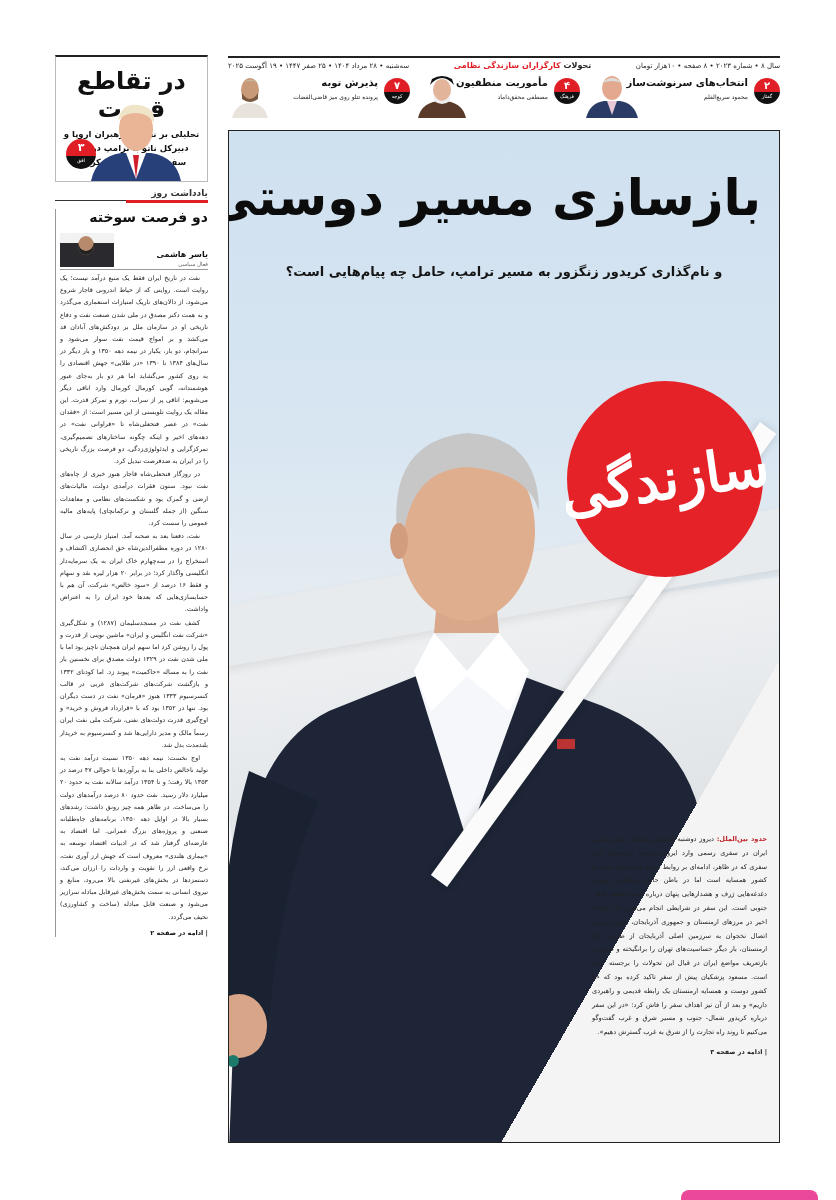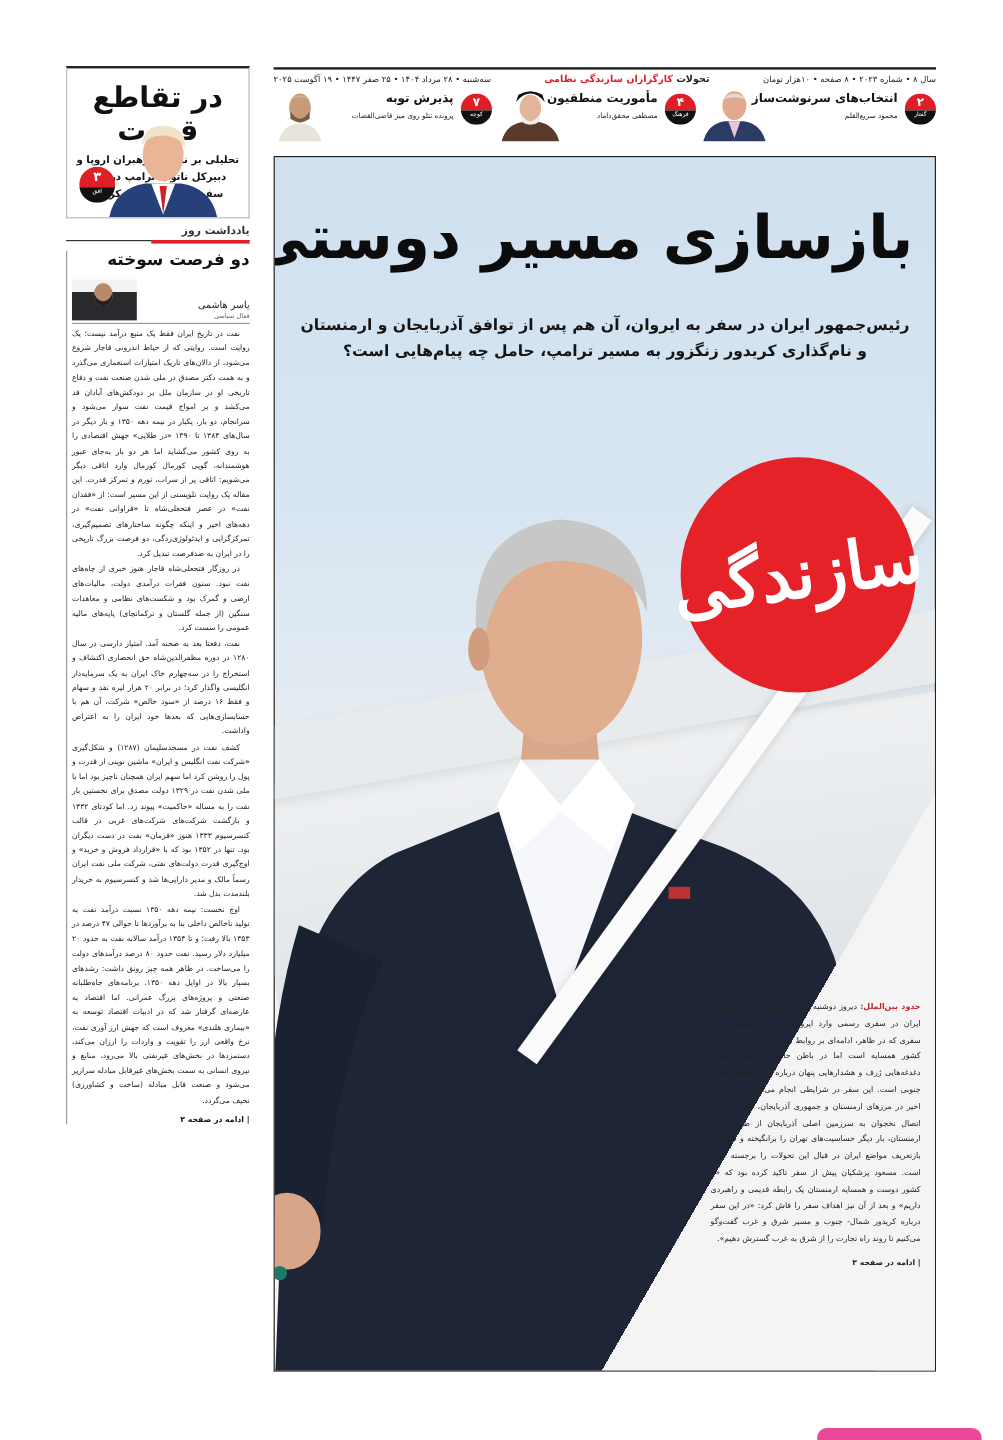--- a/index.html
+++ b/index.html
@@ -23,7 +23,7 @@
   .note-title { font-size: 14px; font-weight: 900; text-align: right; margin-top: 8px; letter-spacing: -0.5px; }
   .note-lead { font-size: 7.8px; font-weight: bold; line-height: 13px; text-align: justify; margin-top: 5px; }
   .author-row { display: flex; flex-direction: row; align-items: flex-end; justify-content: space-between; margin-top: 8px; border-bottom: 1px solid #999; padding-bottom: 2px; }
-  .author-name { font-size: 8px; font-weight: normal; text-align: left; }
+  .author-name { font-size: 8px; font-weight: bold; text-align: left; }
   .author-role { font-size: 5.5px; color: #666; text-align: right; margin-top: 2px; }
   .author-photo { width: 54px; height: 34px; background: linear-gradient(180deg,#f2f2f2 0,#f2f2f2 30%,#2a2a2e 30%); position: relative; overflow: hidden; }
   .author-photo::before { content: ""; position: absolute; left: 18px; top: 3px; width: 16px; height: 19px; border-radius: 50%; background: #b88a6c; box-shadow: 0 -4px 0 0 #222 inset; }

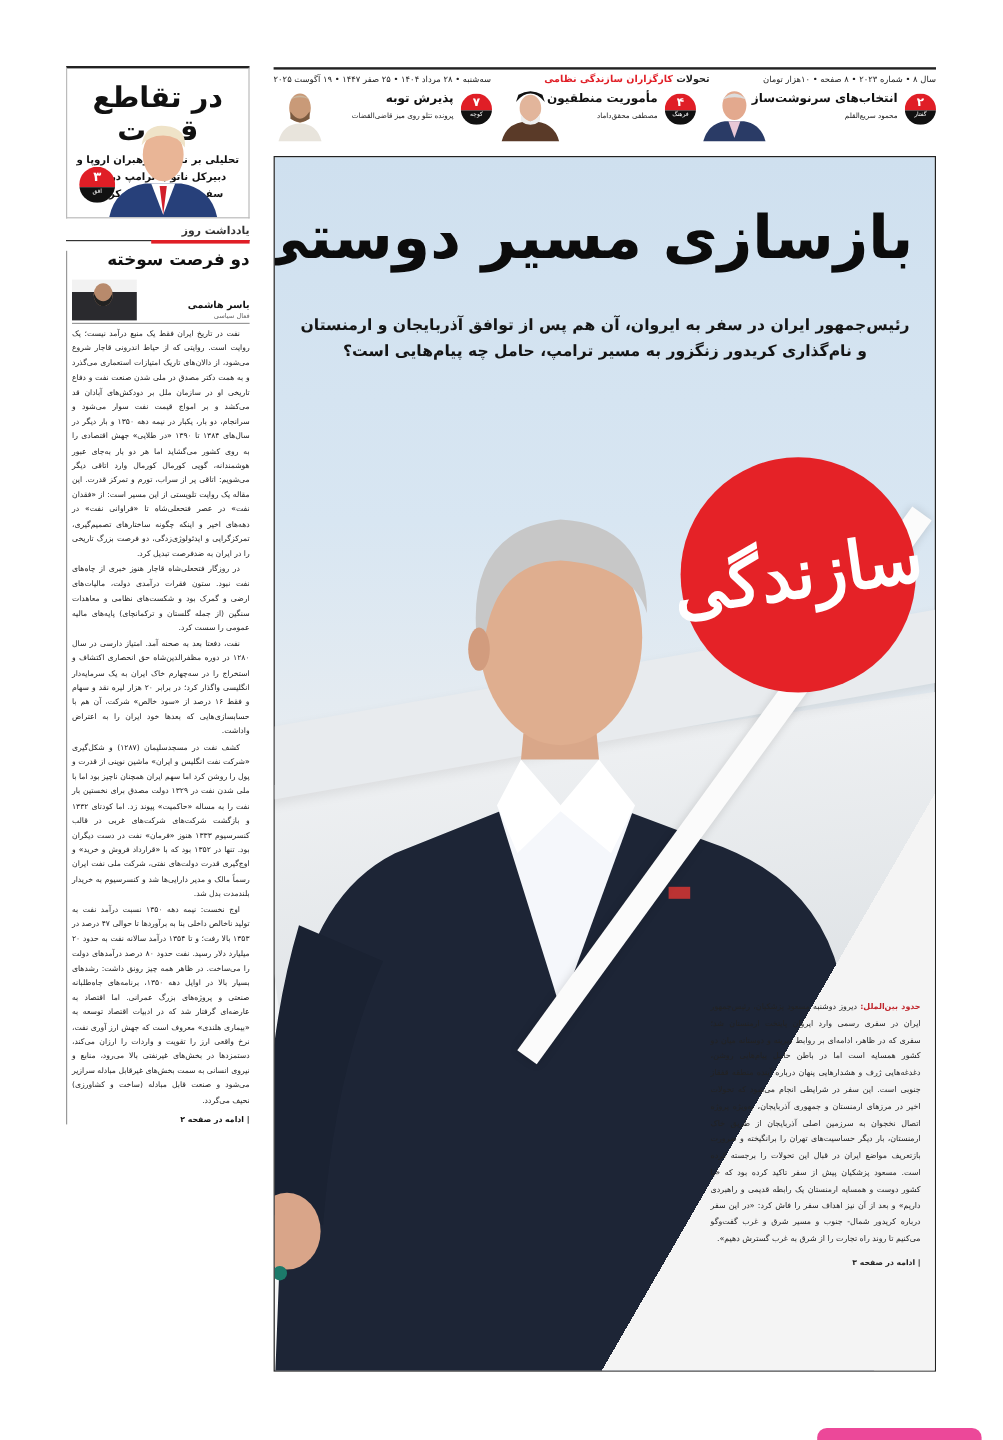--- a/index.html
+++ b/index.html
@@ -179,7 +179,6 @@
 
   <div class="headline">بازسازی مسیر دوستی</div>
   <div class="deck">
-    <div>رئیس‌جمهور ایران در سفر به ایروان، آن هم پس از توافق آذربایجان و ارمنستان</div>
     <div>و نام‌گذاری کریدور زنگزور به مسیر ترامپ، حامل چه پیام‌هایی است؟</div>
   </div>
 

